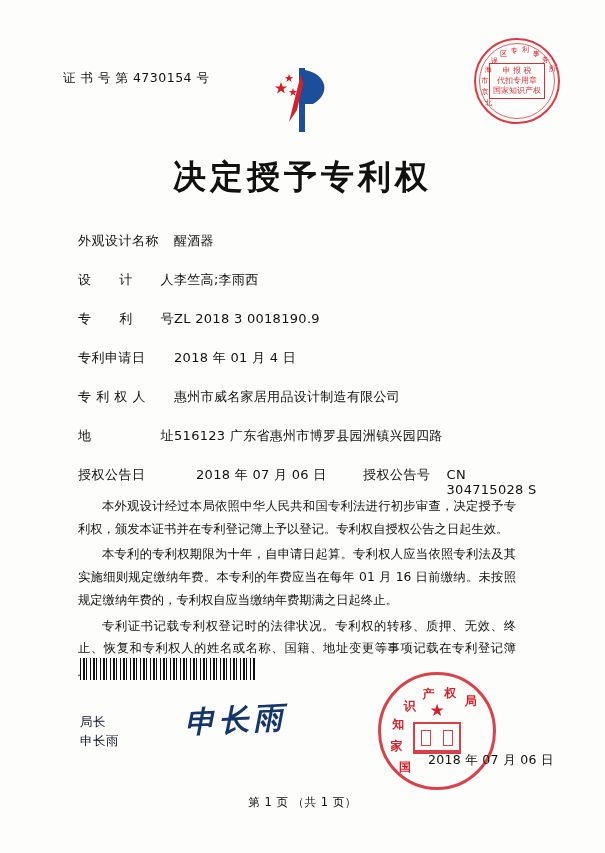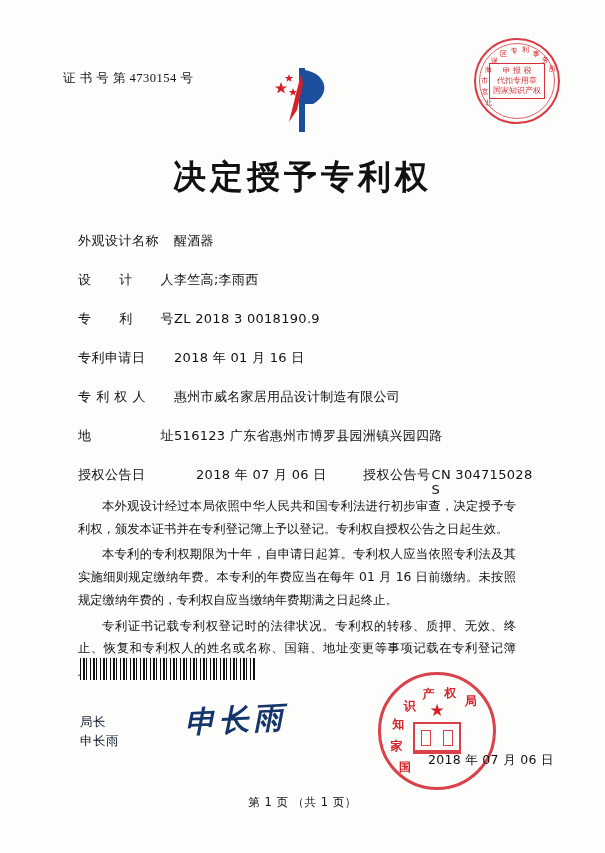--- a/index.html
+++ b/index.html
@@ -40,7 +40,6 @@
     font-size: 12.5px;
     letter-spacing: 0.5px;
     color: #111;
-    font-family: Liberation Serif, serif;
   }
 
   

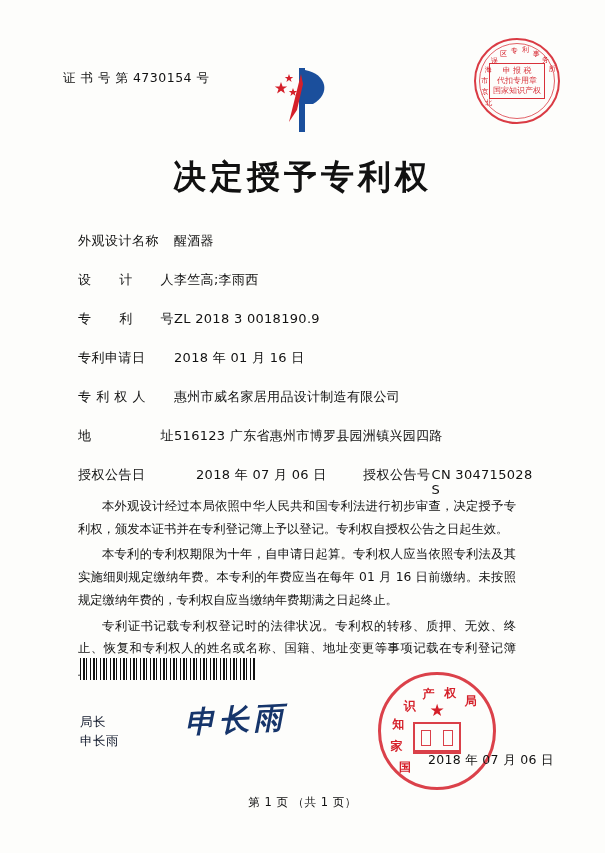--- a/index.html
+++ b/index.html
@@ -363,7 +363,7 @@
 
     <div class="field-row">
       <div class="field-label">专利申请日</div>
-      <div class="field-value">2018 年 01 月 16 日</div>
+      <div class="field-value">2018 年 01 月 4 日</div>
     </div>
 
     <div class="field-row">

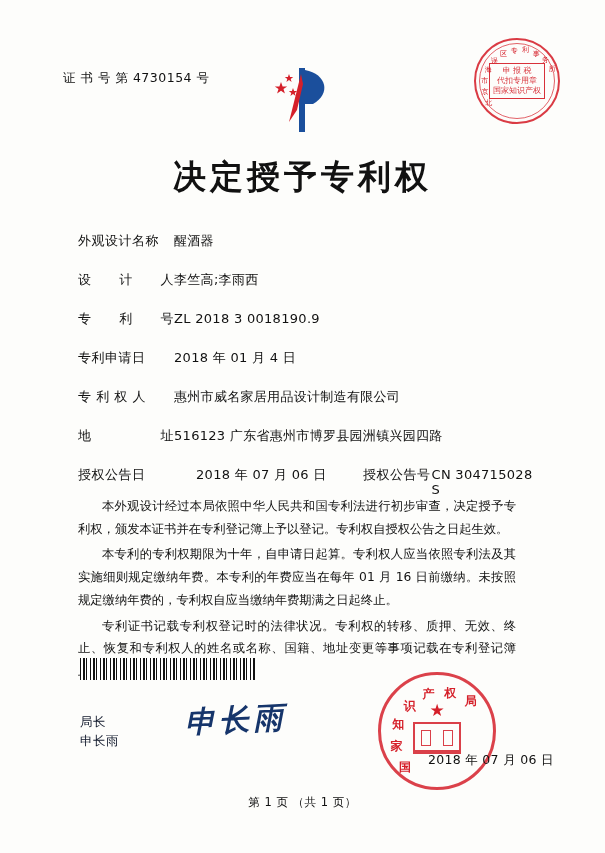--- a/index.html
+++ b/index.html
@@ -152,7 +152,7 @@
   .field-row.two-col .col-b .field-label {
     width: auto;
     flex: 0 0 auto;
-    margin-right: 1px;
+    margin-right: 16px;
   }
 
   

